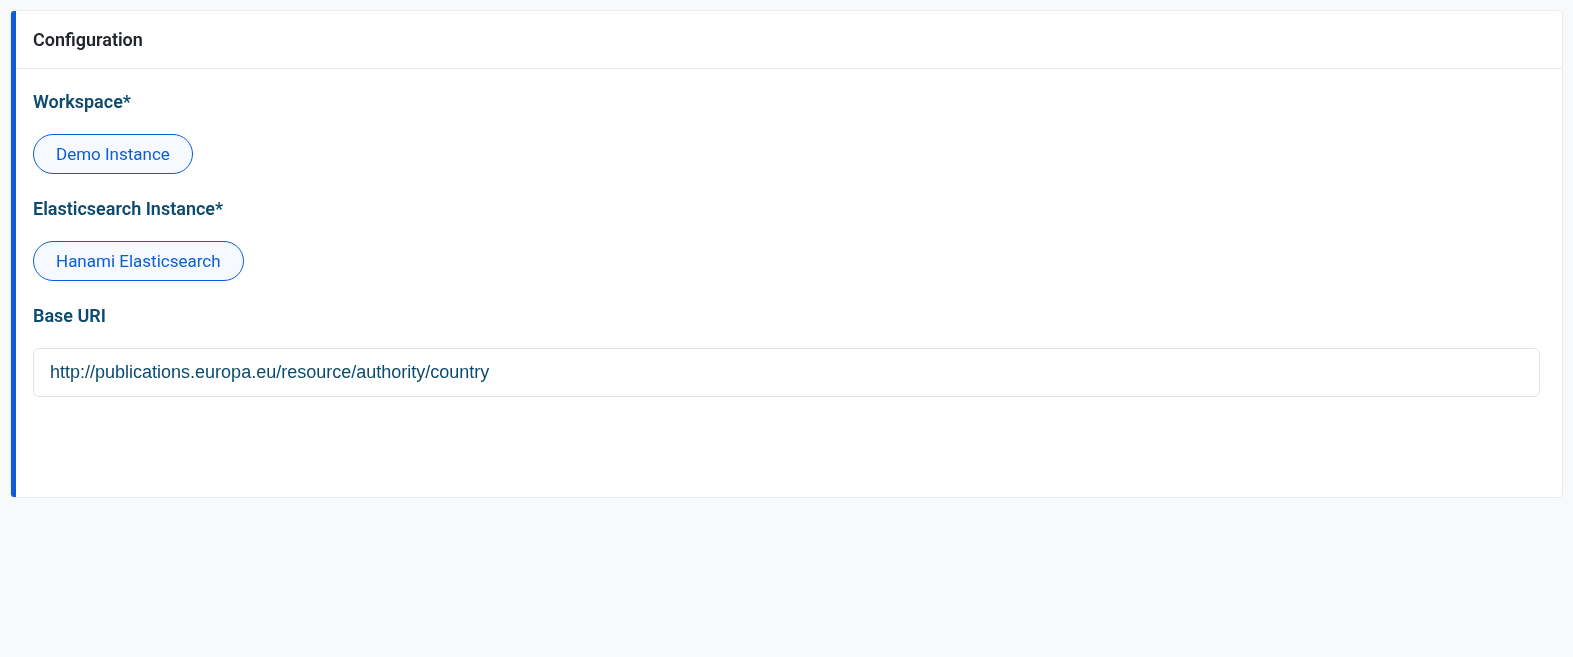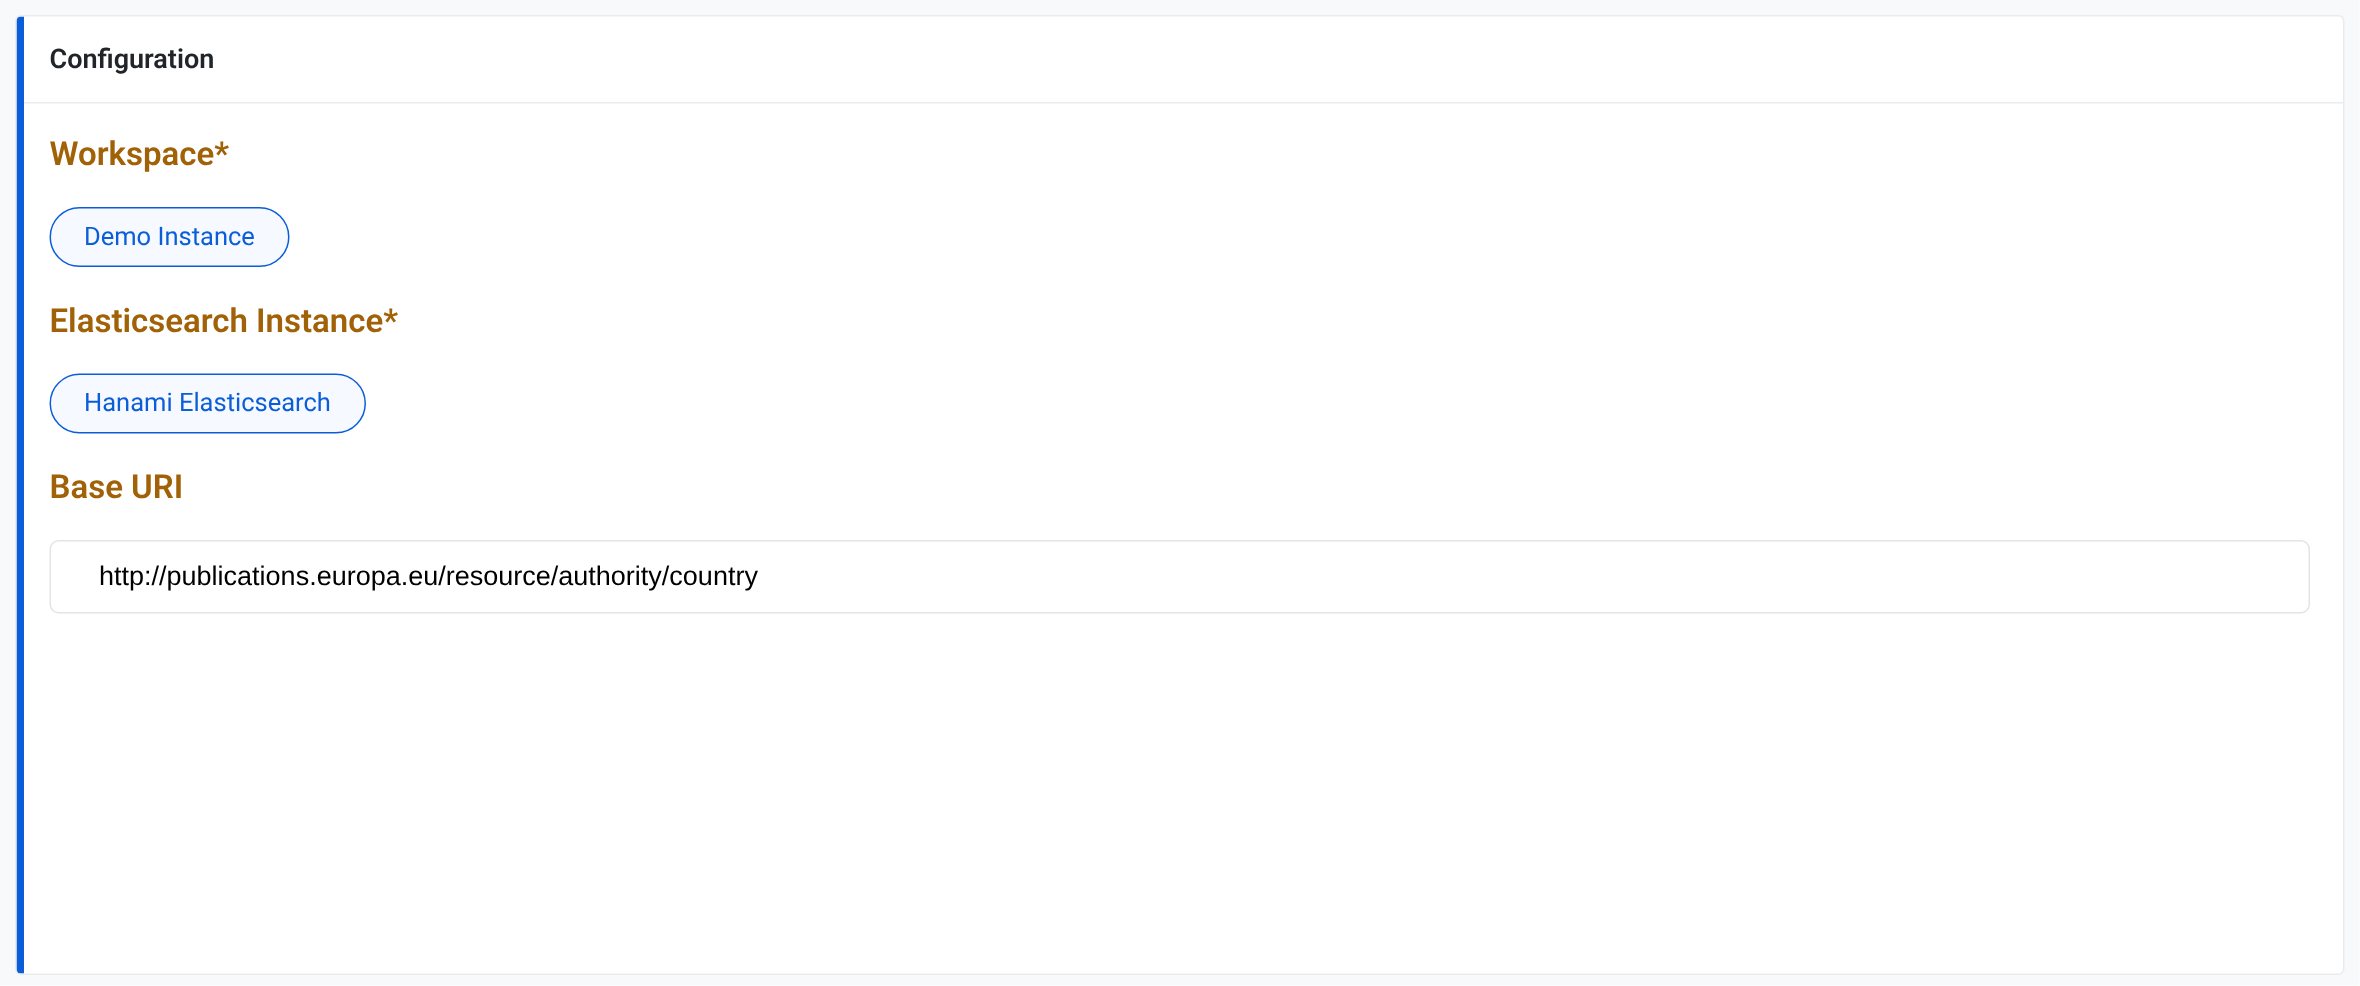--- a/index.html
+++ b/index.html
@@ -19,7 +19,7 @@
       background: #ffffff;
       border: 1px solid #e9ecef;
       border-radius: 4px;
-      height: 640px;
+      height: 488px;
       overflow: hidden;
       position: relative;
     }

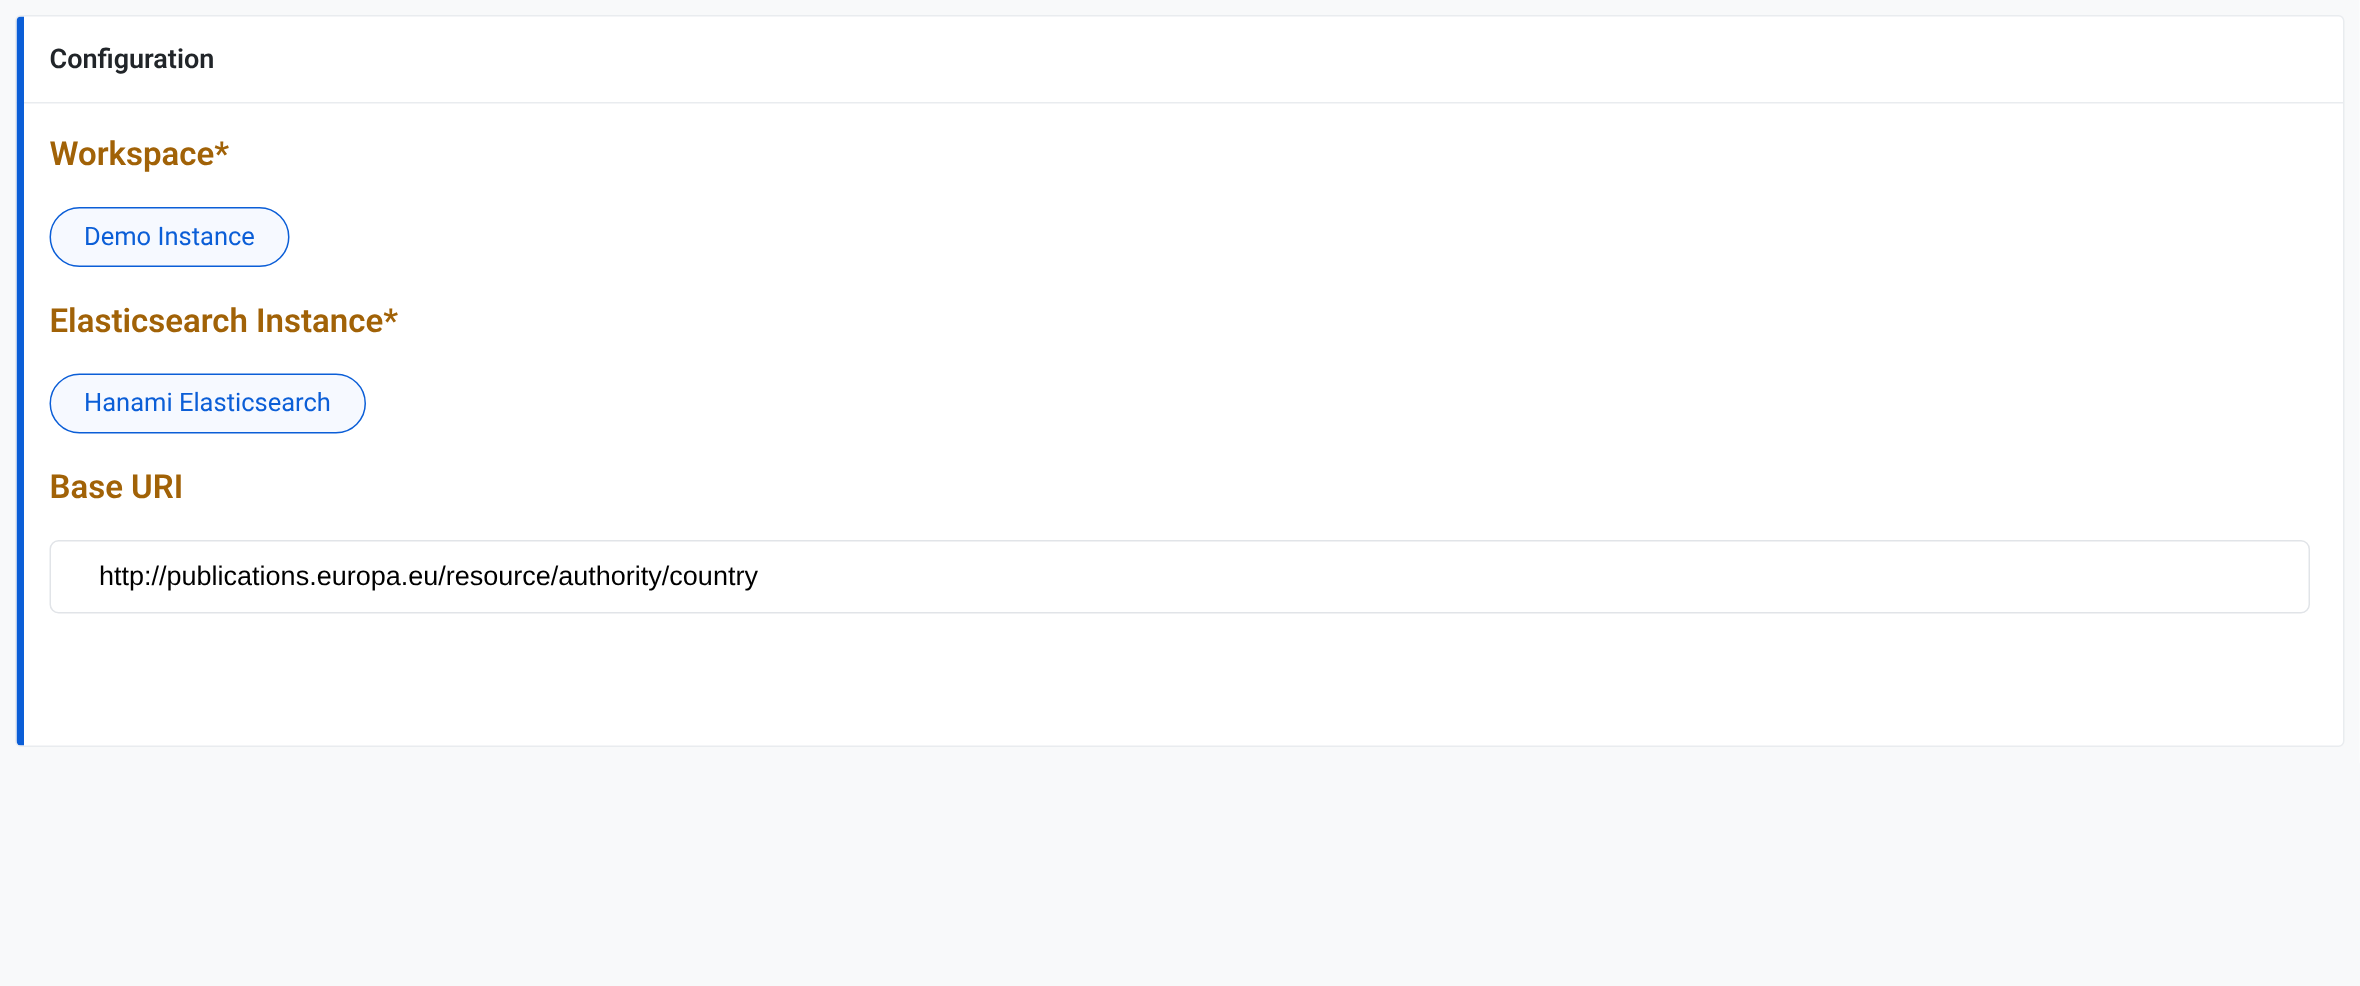--- a/index.html
+++ b/index.html
@@ -45,9 +45,9 @@
       padding: 22px 22px 26px 22px;
     }
     .field-label {
-      font-size: 22px;
+      font-size: 18px;
       font-weight: 600;
-      color: #a16207;
+      color: #0c4a6e;
       margin-bottom: 22px;
       display: block;
     }

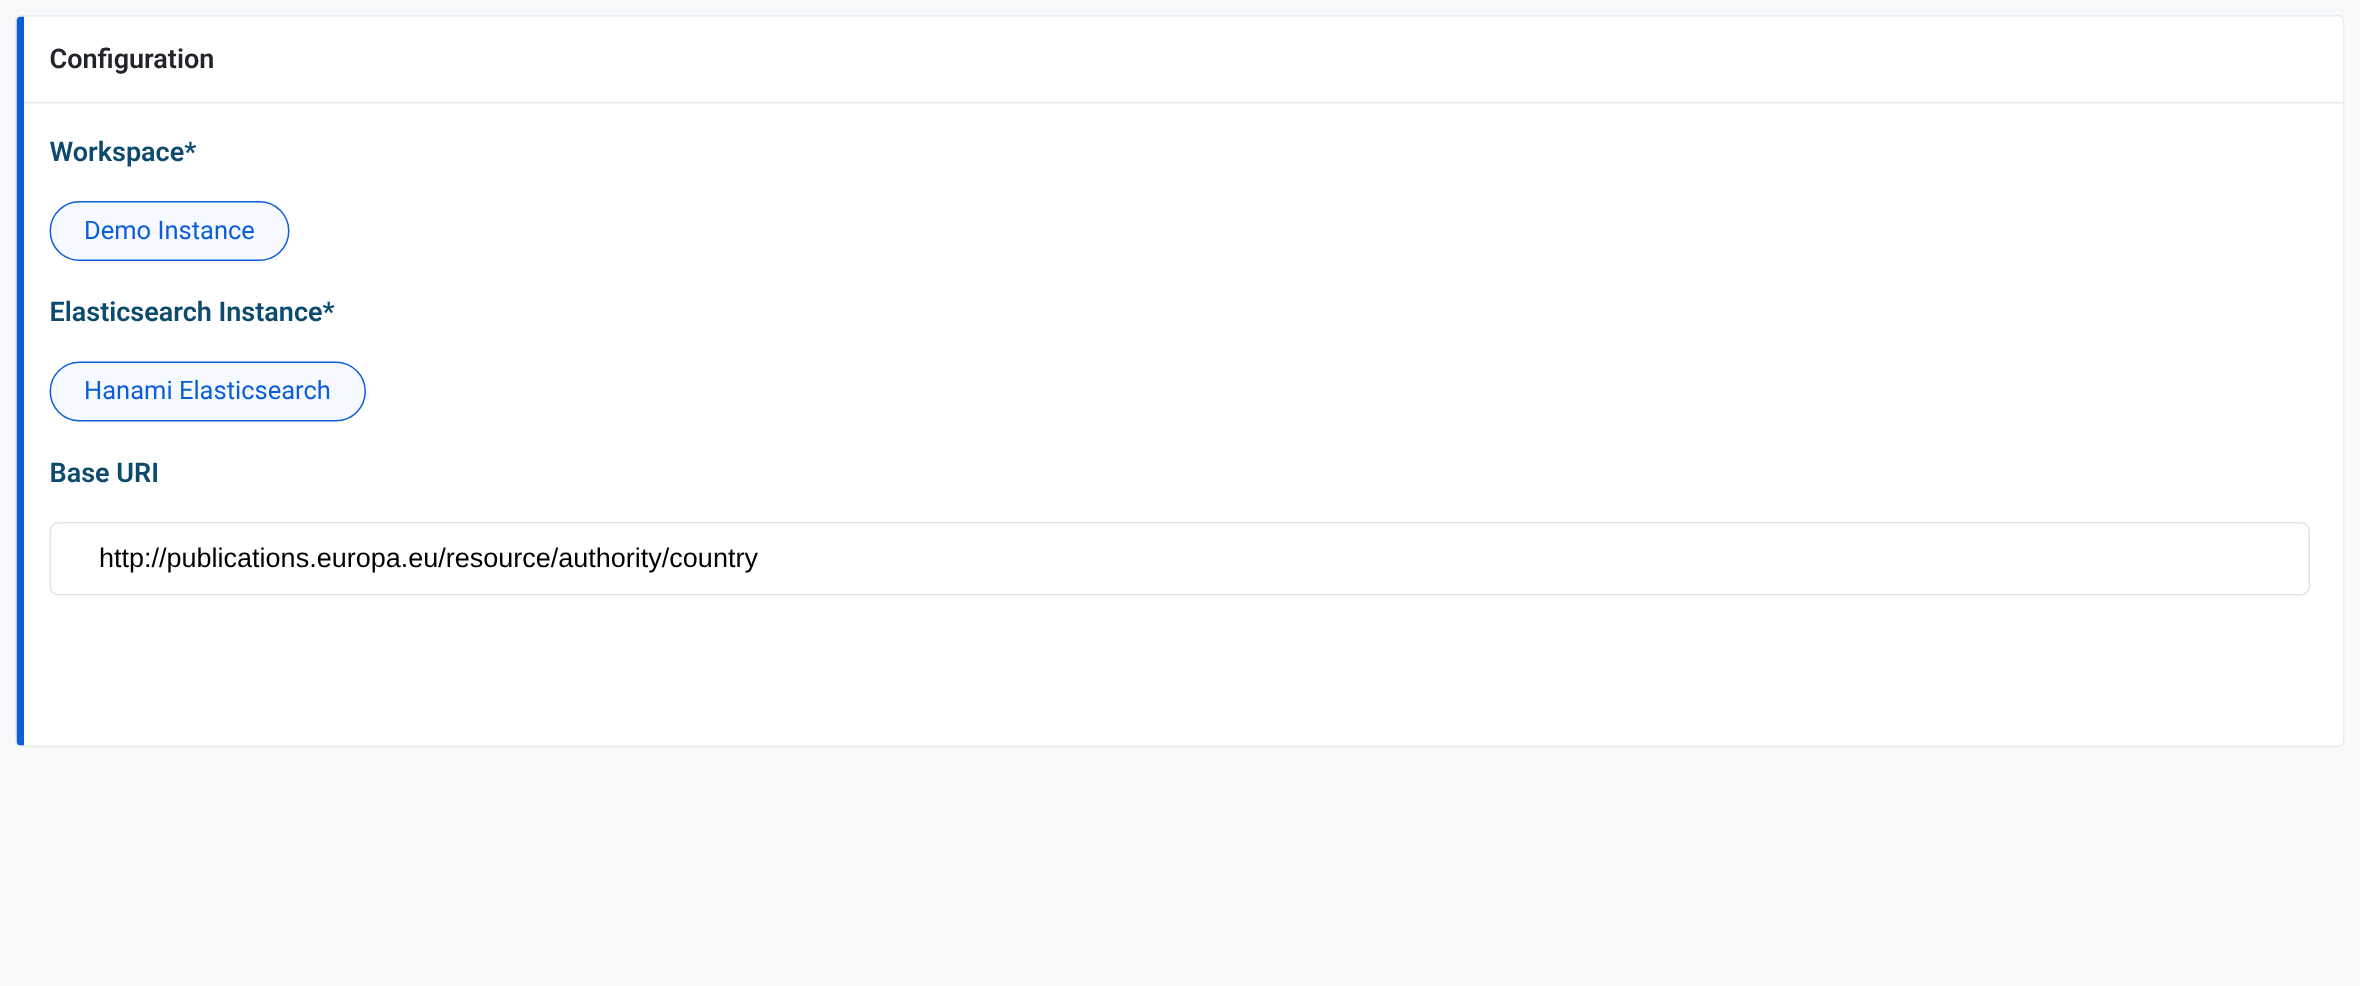--- a/index.html
+++ b/index.html
@@ -71,8 +71,8 @@
     .text-input {
       width: 100%;
       font-size: 18px;
-      color: #000000;
-      padding: 13px 32px;
+      color: #0c4a6e;
+      padding: 13px 16px;
       border: 1px solid #e1e4e8;
       border-radius: 6px;
       background: #fff;

